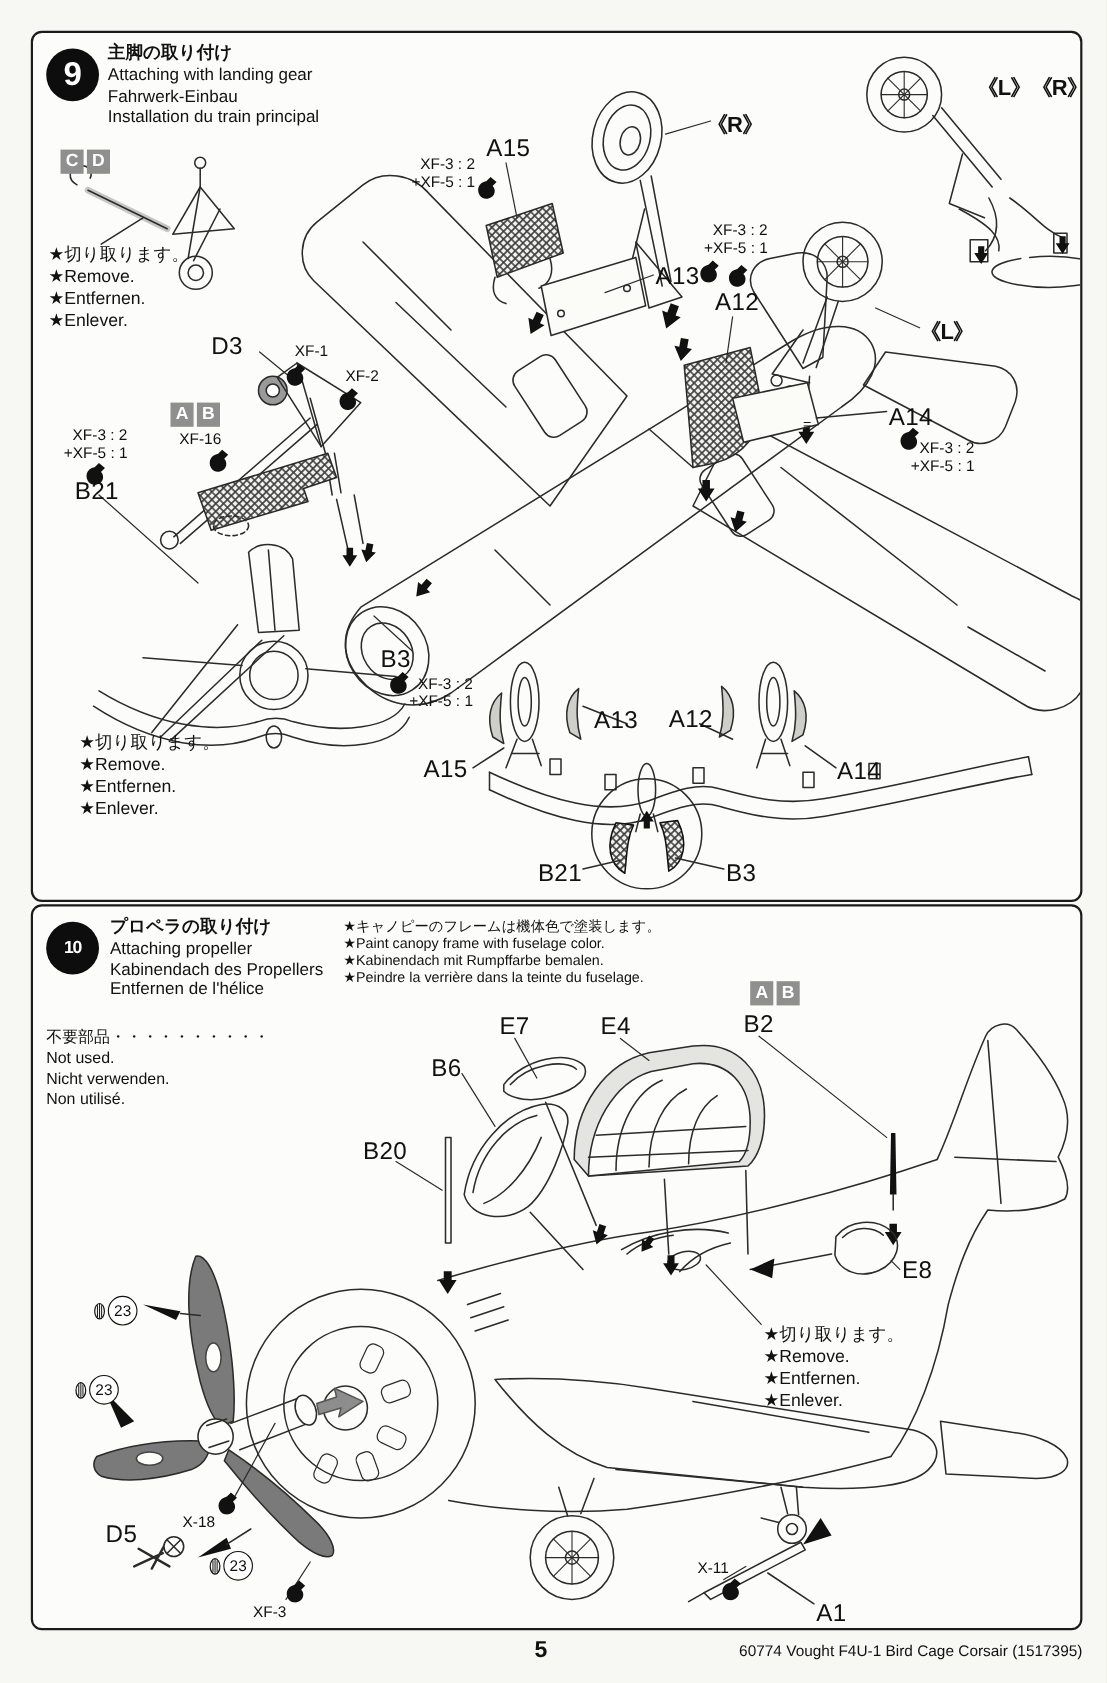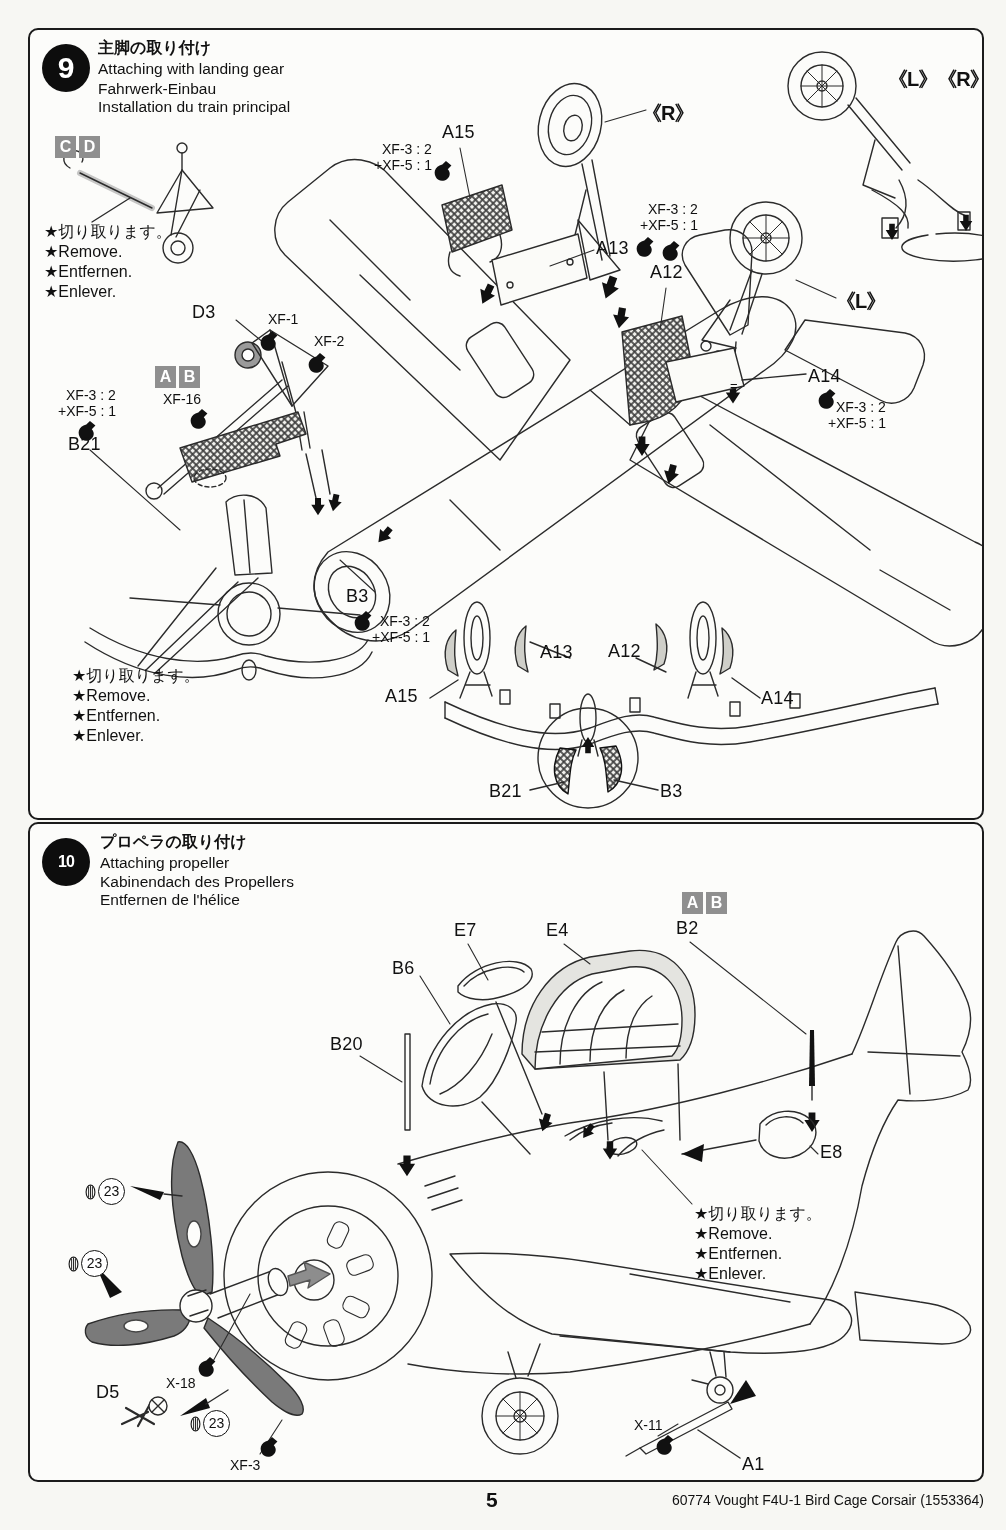--- a/index.html
+++ b/index.html
@@ -15,7 +15,7 @@
   .n9{font-size:30px;} .n10{font-size:16px;letter-spacing:-1px;}
   .title-ja{font-size:16px;font-weight:600;}
   .title-l{font-size:15.5px;}
-  .part-label{font-size:18px;letter-spacing:.3px;}
+  .part-label{font-size:22px;letter-spacing:.3px;}
   .paint-label{font-size:14px;line-height:1.1;}
   .orient-label{font-size:20px;font-weight:700;letter-spacing:-1px;}
   .note{font-size:16px;line-height:20px;}

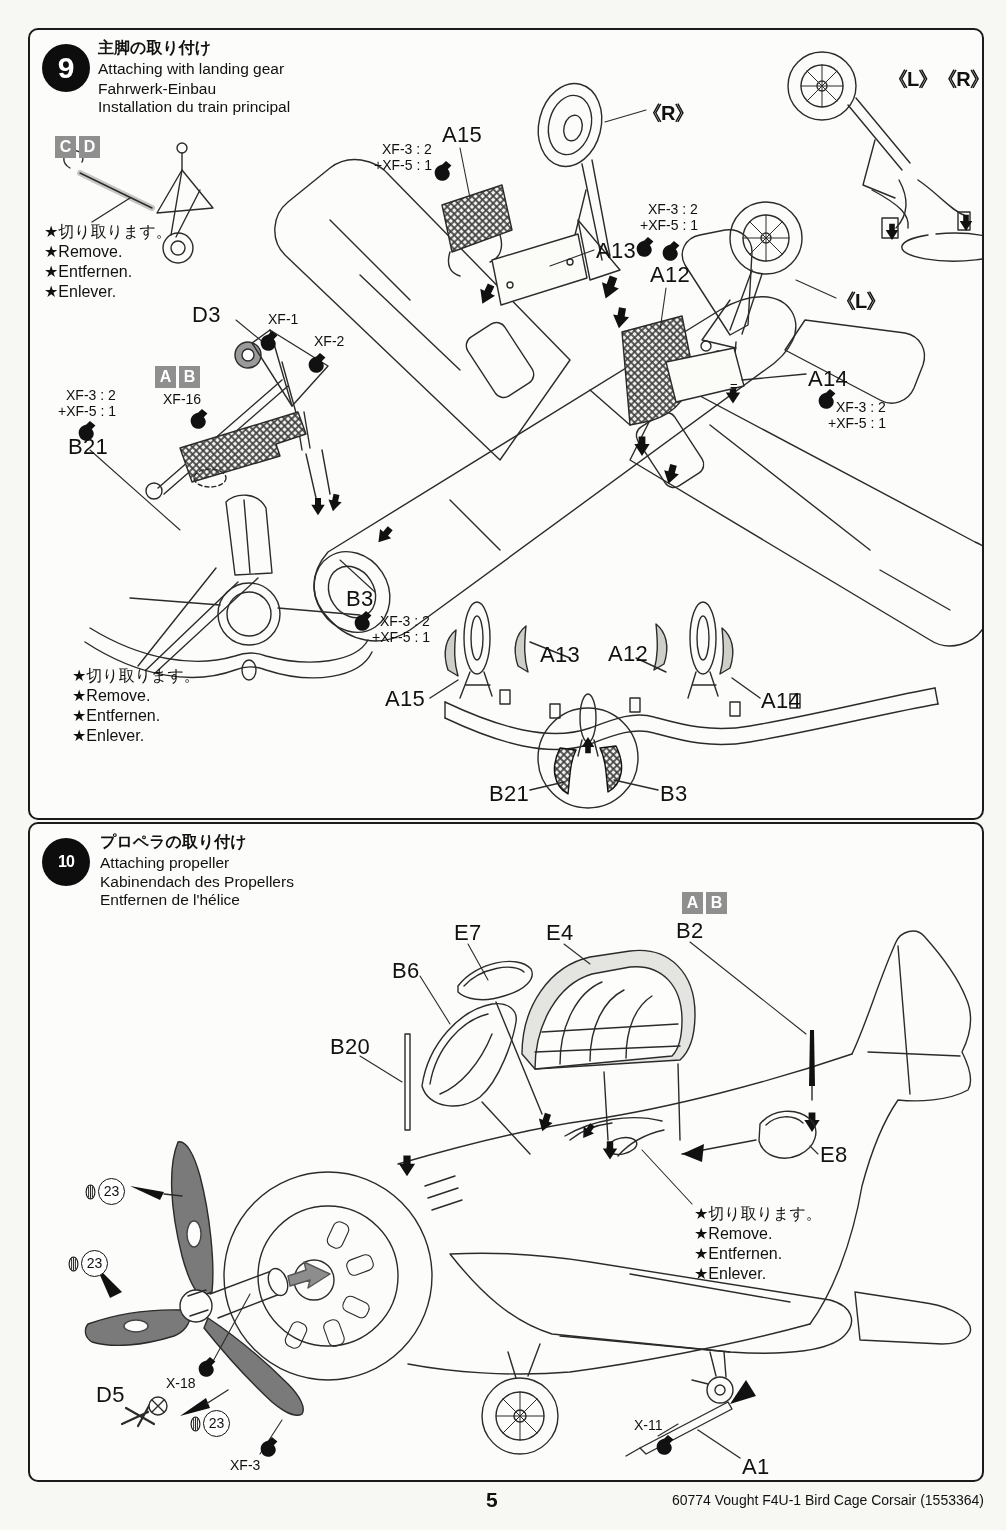--- a/index.html
+++ b/index.html
@@ -472,6 +472,12 @@
     <div class="abs title-l" style="left:70px;top:49px">Kabinendach des Propellers</div>
     <div class="abs title-l" style="left:70px;top:67px">Entfernen de l'hélice</div>
 
+    <div class="abs note-s" style="left:282px;top:10px">
+      <div>★キャノピーのフレームは機体色で塗装します。</div>
+      <div>★Paint canopy frame with fuselage color.</div>
+      <div>★Kabinendach mit Rumpffarbe bemalen.</div>
+      <div>★Peindre la verrière dans la teinte du fuselage.</div>
+    </div>
 
 
     <div class="abs sprues" style="left:652px;top:68px">

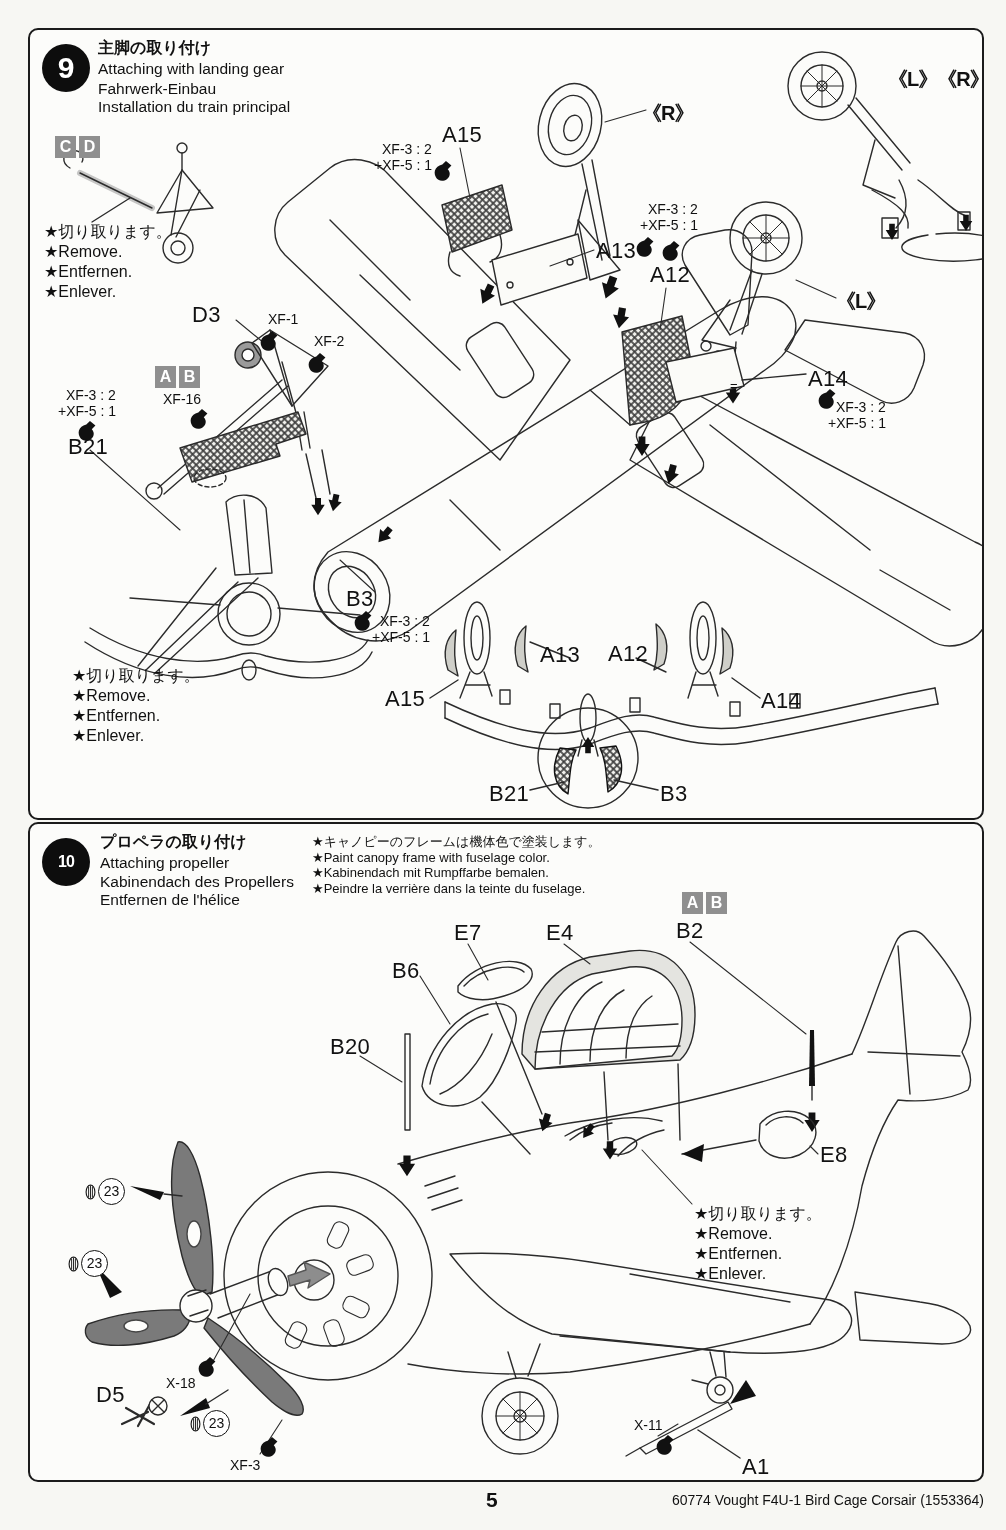--- a/index.html
+++ b/index.html
@@ -479,6 +479,12 @@
       <div>★Peindre la verrière dans la teinte du fuselage.</div>
     </div>
 
+    <div class="abs nu" style="left:12px;top:110px">
+      <div>不要部品・・・・・・・・・・</div>
+      <div>Not used.</div>
+      <div>Nicht verwenden.</div>
+      <div>Non utilisé.</div>
+    </div>
 
     <div class="abs sprues" style="left:652px;top:68px">
       <span class="sprue-badge">A</span>

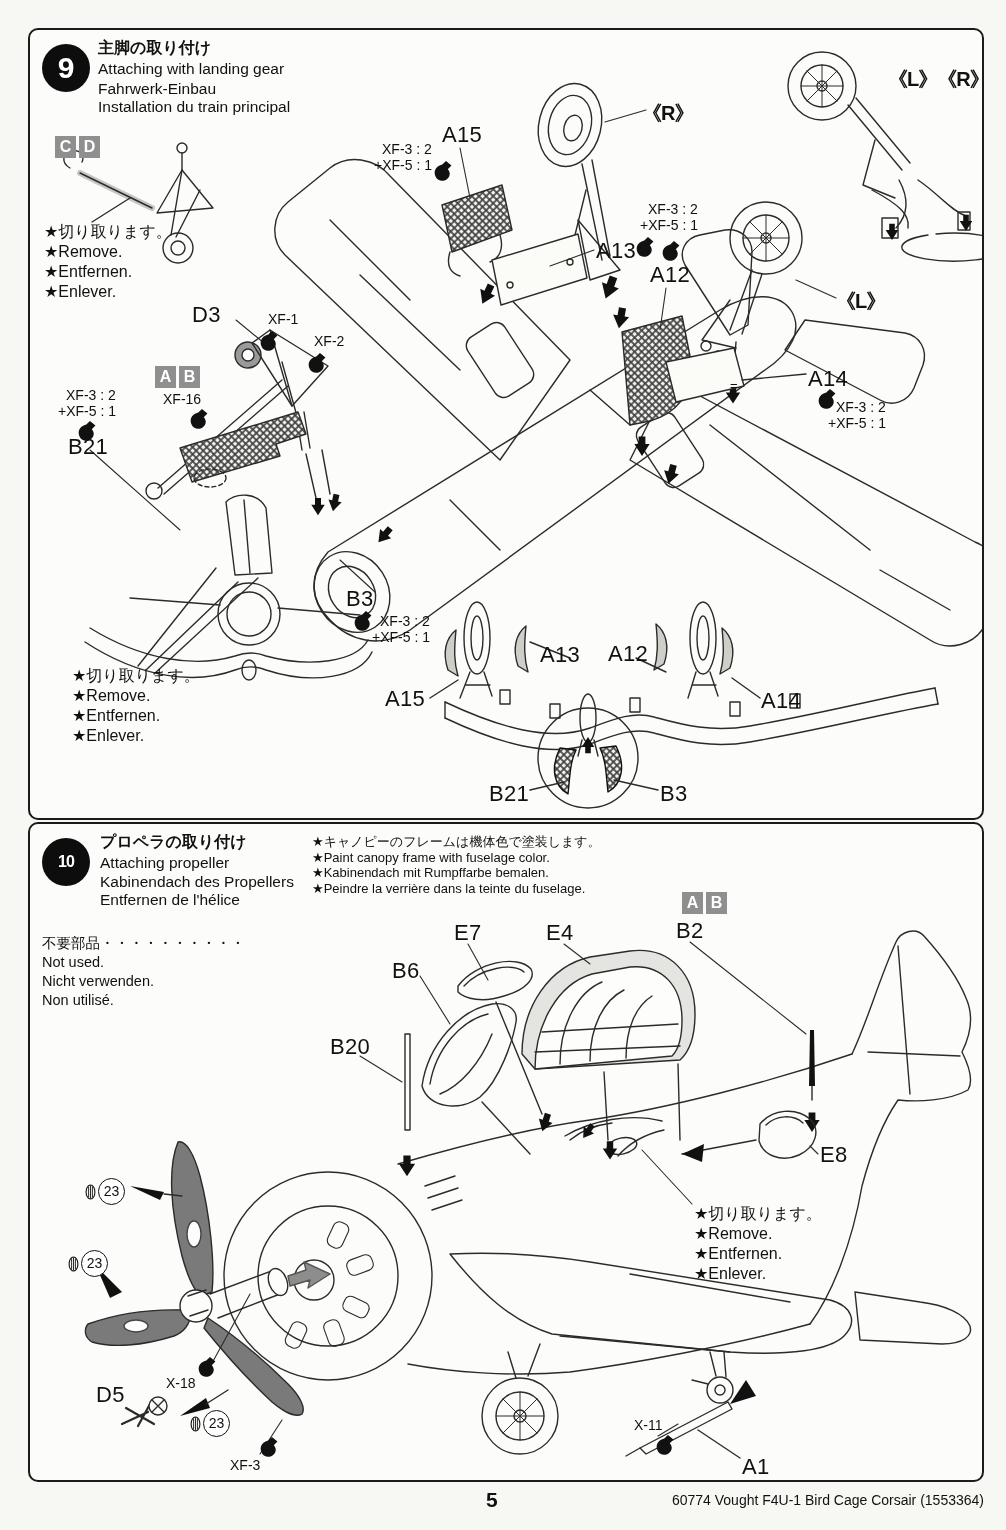--- a/index.html
+++ b/index.html
@@ -535,7 +535,7 @@
   </section>
 
   <div class="footer-page">5</div>
-  <div class="footer-product">60774  Vought F4U-1 Bird Cage Corsair (1553364)</div>
+  <div class="footer-product">60774  Vought F4U-1 Bird Cage Corsair (1517395)</div>
 </div>
 
 </body></html>

